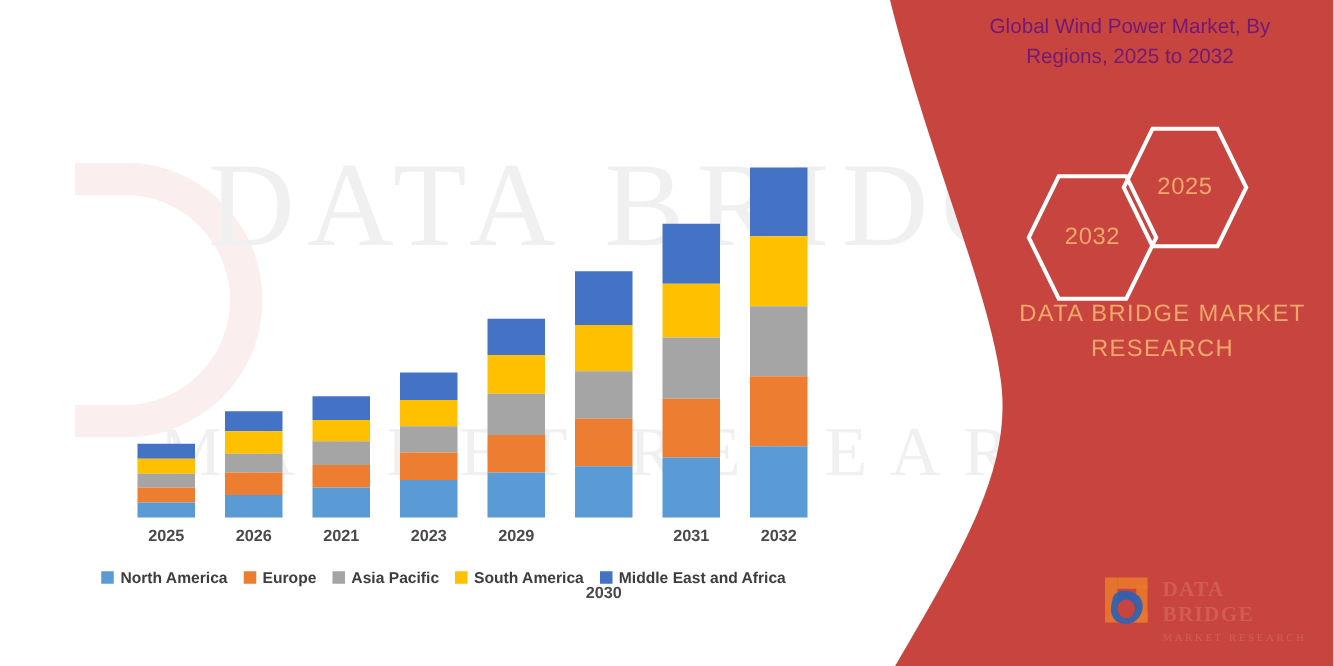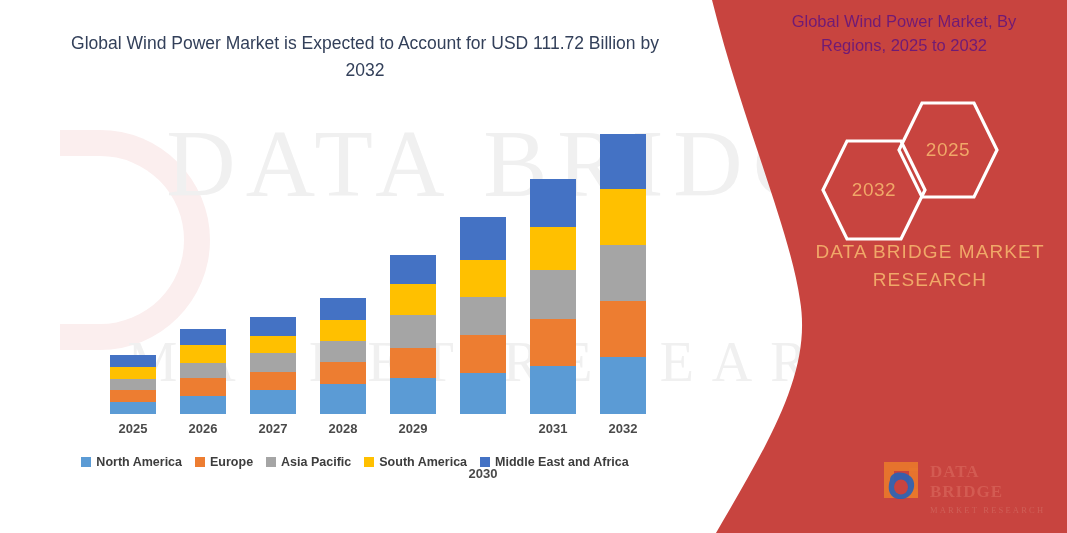--- a/index.html
+++ b/index.html
@@ -258,7 +258,6 @@
     </div>
   </div>
 
-  <div class="chart-title">Global Wind Power Market is Expected to Account for USD 111.72 Billion by 2032</div>
 
   <div class="plot">
     <div id="bars">

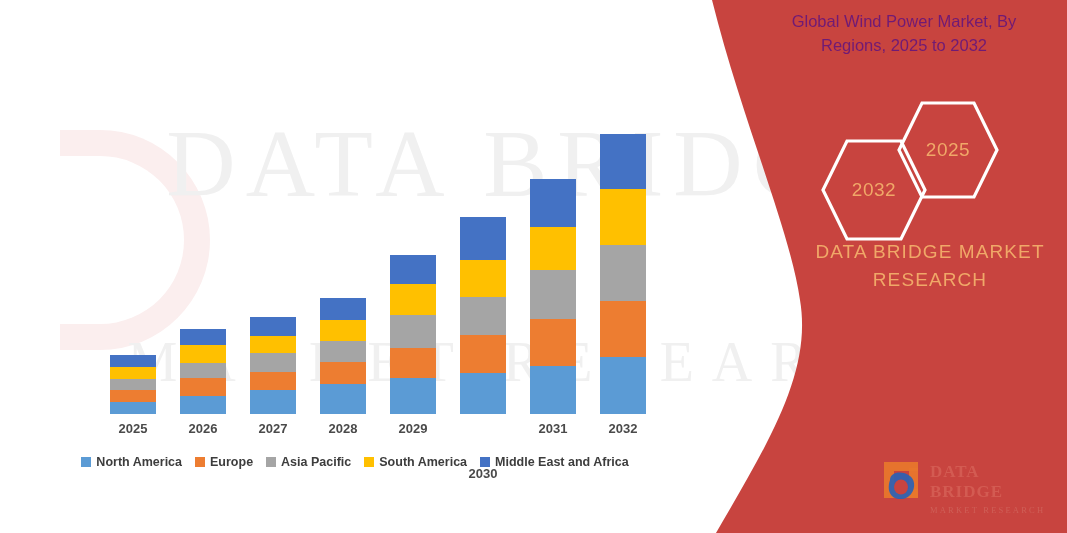--- a/index.html
+++ b/index.html
@@ -321,7 +321,7 @@
     <div class="xlabels" id="xlabels">
         <div class="xlabel" style="left: 98px;">2025</div>
         <div class="xlabel" style="left: 168px;">2026</div>
-        <div class="xlabel" style="left: 238px;">2027</div>
+        <div class="xlabel" style="left: 238px;">2021</div>
         <div class="xlabel" style="left: 308px;">2028</div>
         <div class="xlabel" style="left: 378px;">2029</div>
         <div class="xlabel" style="left: 448px; margin-top: 45px;">2030</div>

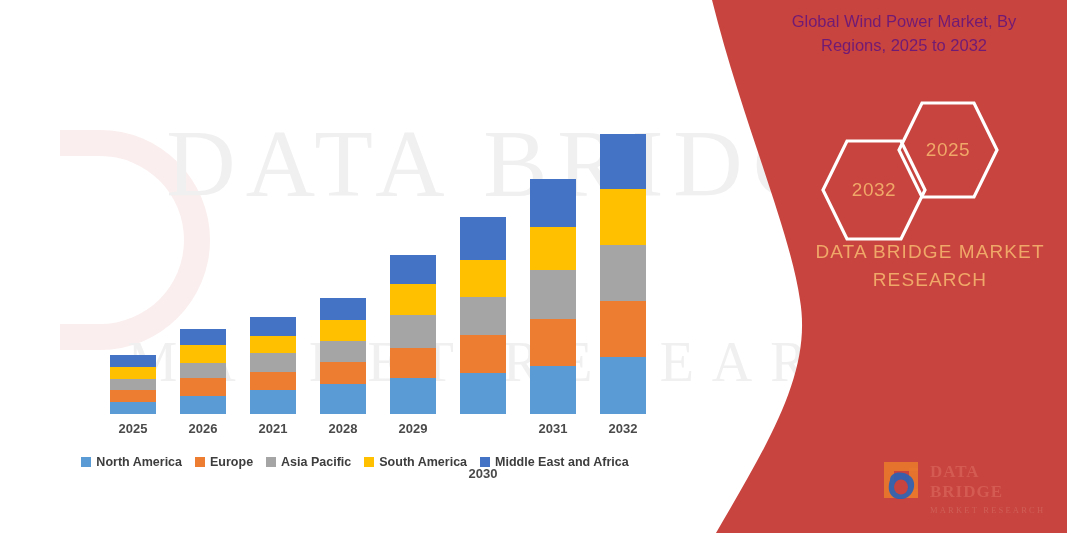--- a/index.html
+++ b/index.html
@@ -322,7 +322,7 @@
         <div class="xlabel" style="left: 98px;">2025</div>
         <div class="xlabel" style="left: 168px;">2026</div>
         <div class="xlabel" style="left: 238px;">2021</div>
-        <div class="xlabel" style="left: 308px;">2028</div>
+        <div class="xlabel" style="left: 308px;">2023</div>
         <div class="xlabel" style="left: 378px;">2029</div>
         <div class="xlabel" style="left: 448px; margin-top: 45px;">2030</div>
         <div class="xlabel" style="left: 518px;">2031</div>

